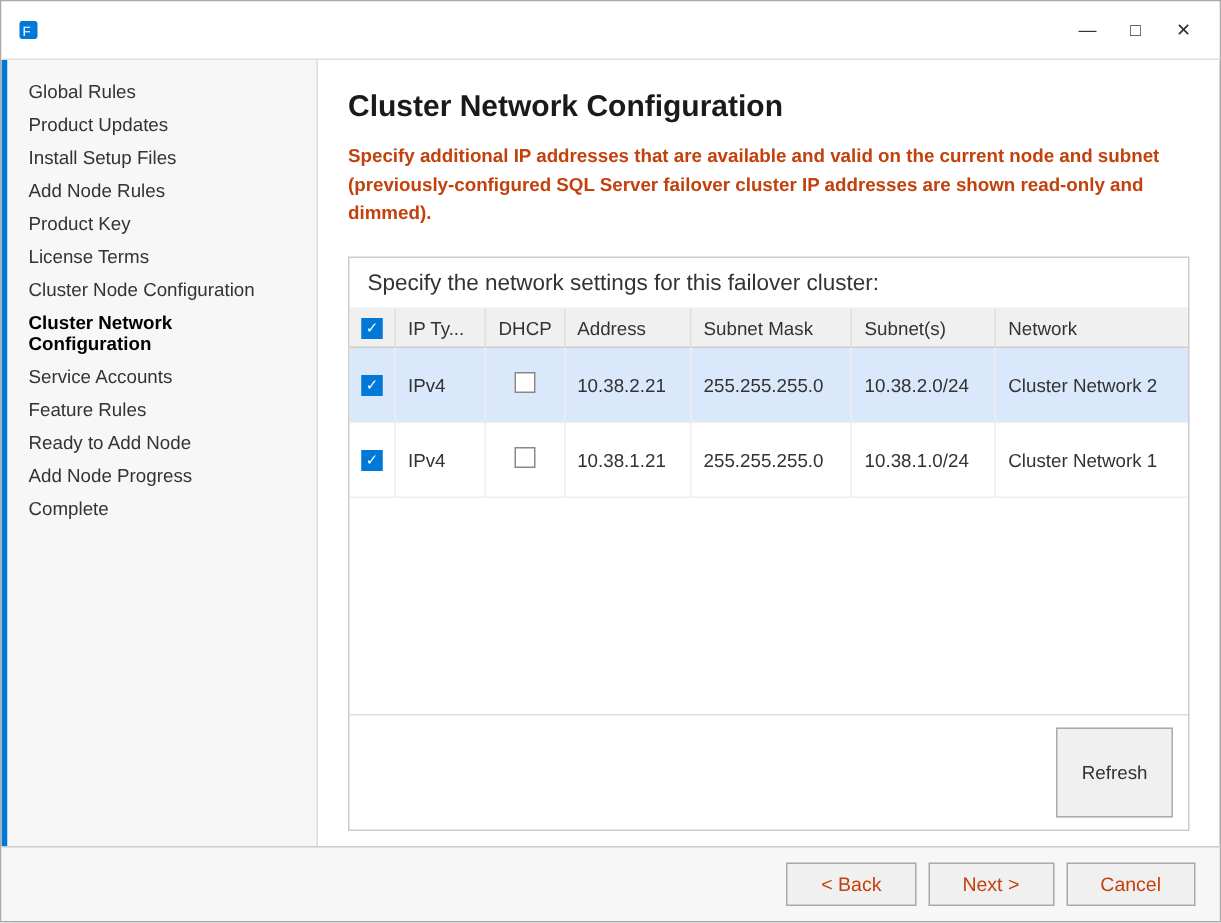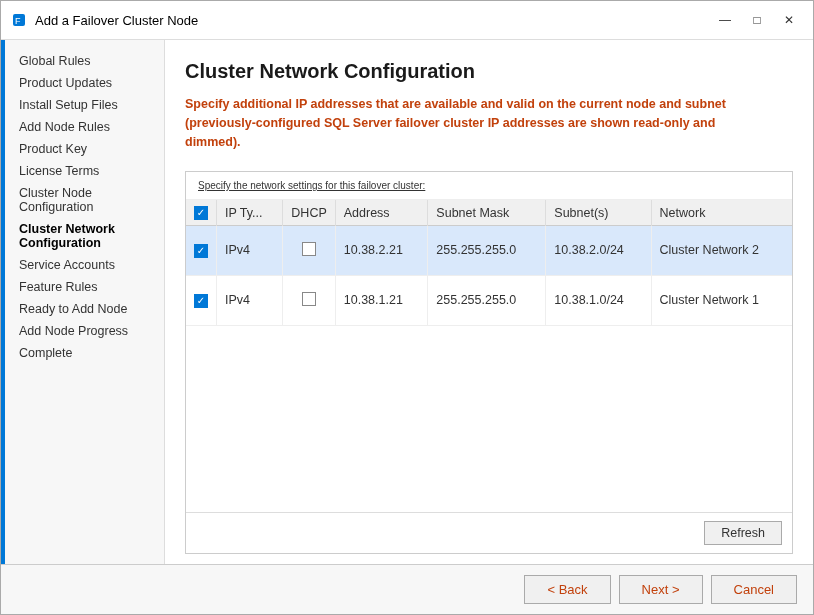--- a/index.html
+++ b/index.html
@@ -229,7 +229,6 @@
           <text x="4" y="12" font-size="9" fill="#fff" font-family="Arial">F</text>
         </svg>
       </div>
-      <span>Add a Failover Cluster Node</span>
     </div>
     <div class="title-bar-controls">
       <button class="title-btn">—</button>

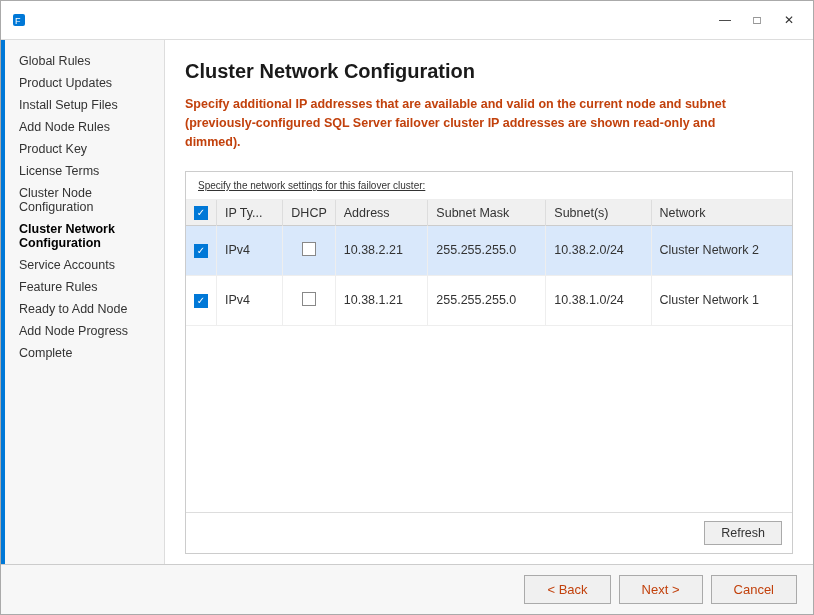--- a/index.html
+++ b/index.html
@@ -66,7 +66,7 @@
       overflow: hidden;
     }
     .sidebar {
-      width: 160px;
+      width: 207px;
       background: #f7f7f7;
       border-right: 1px solid #ddd;
       padding: 10px 0;

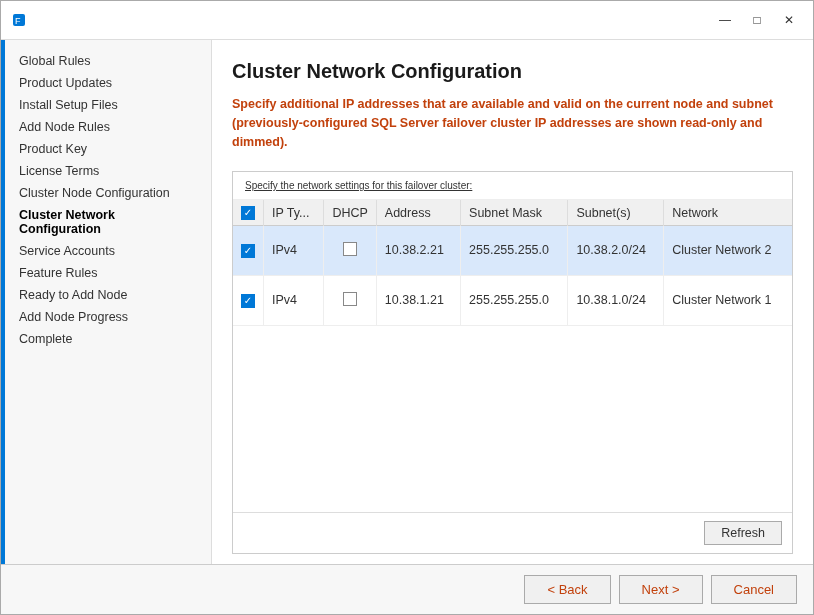--- a/index.html
+++ b/index.html
@@ -113,10 +113,9 @@
     }
     .network-label {
       padding: 8px 12px;
-      font-size: 10px;
+      font-size: 15px;
       color: #333;
       border-bottom: 1px solid #eee;
-      text-decoration: underline;
     }
     .network-table-wrapper {
       overflow-y: auto;

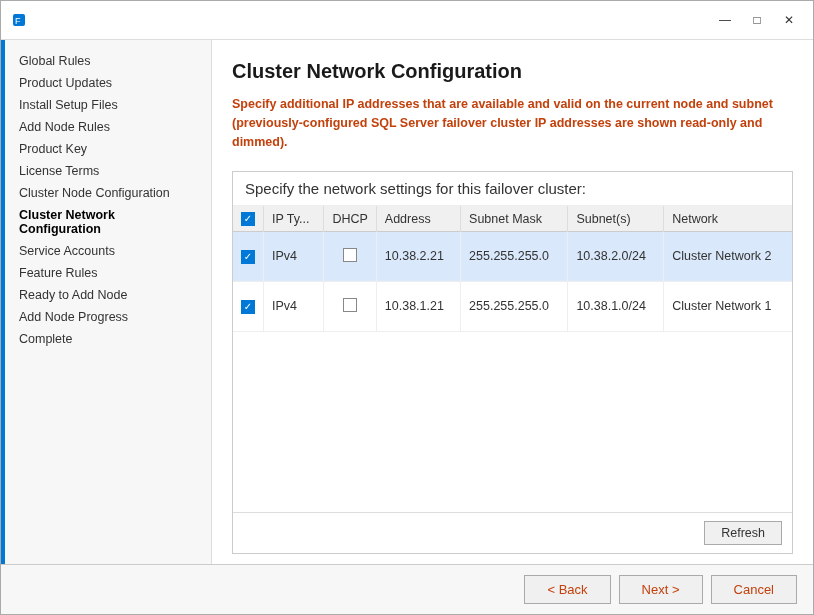--- a/index.html
+++ b/index.html
@@ -185,7 +185,7 @@
       border-top: 1px solid #ddd;
     }
     .refresh-btn {
-      padding: 4px 16px;
+      padding: 22px 16px;
       border: 1px solid #aaa;
       background: #f0f0f0;
       cursor: pointer;

